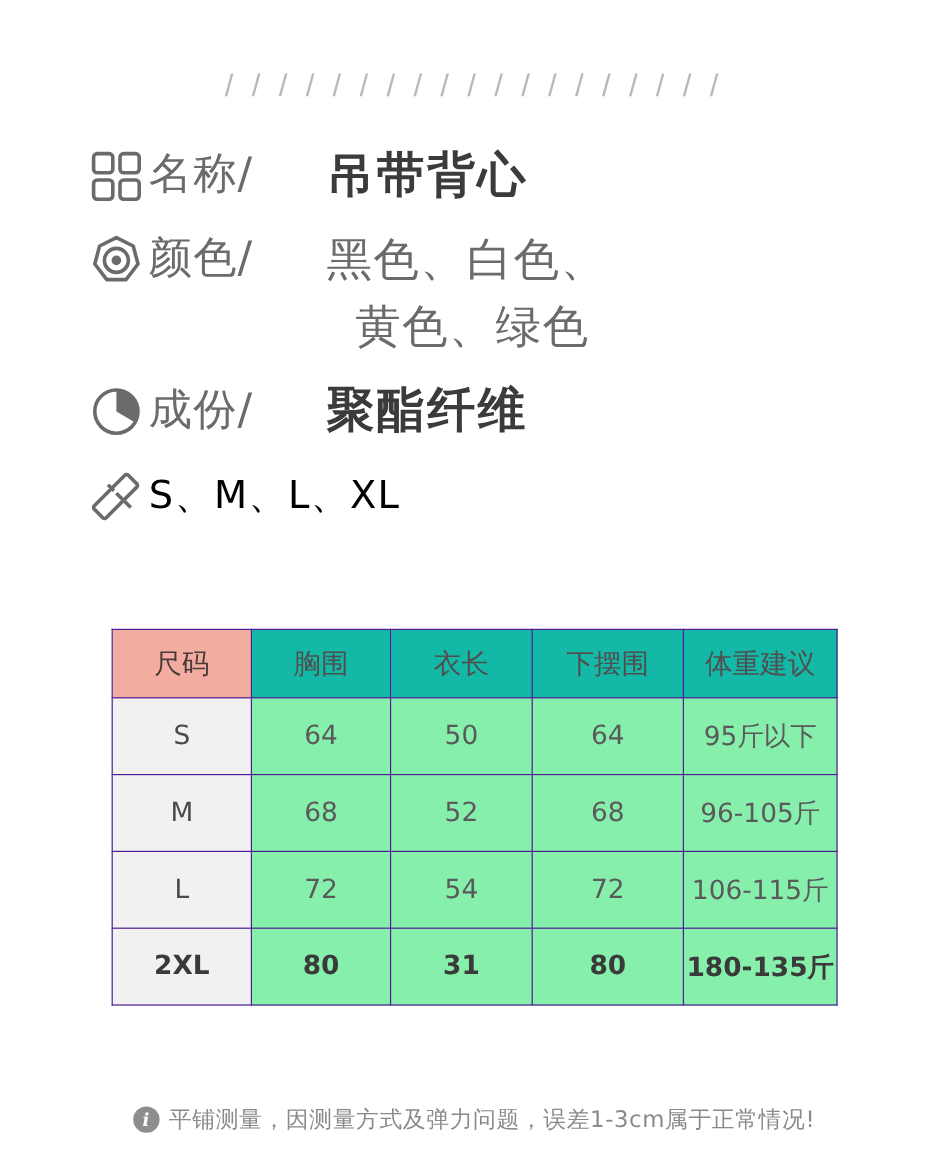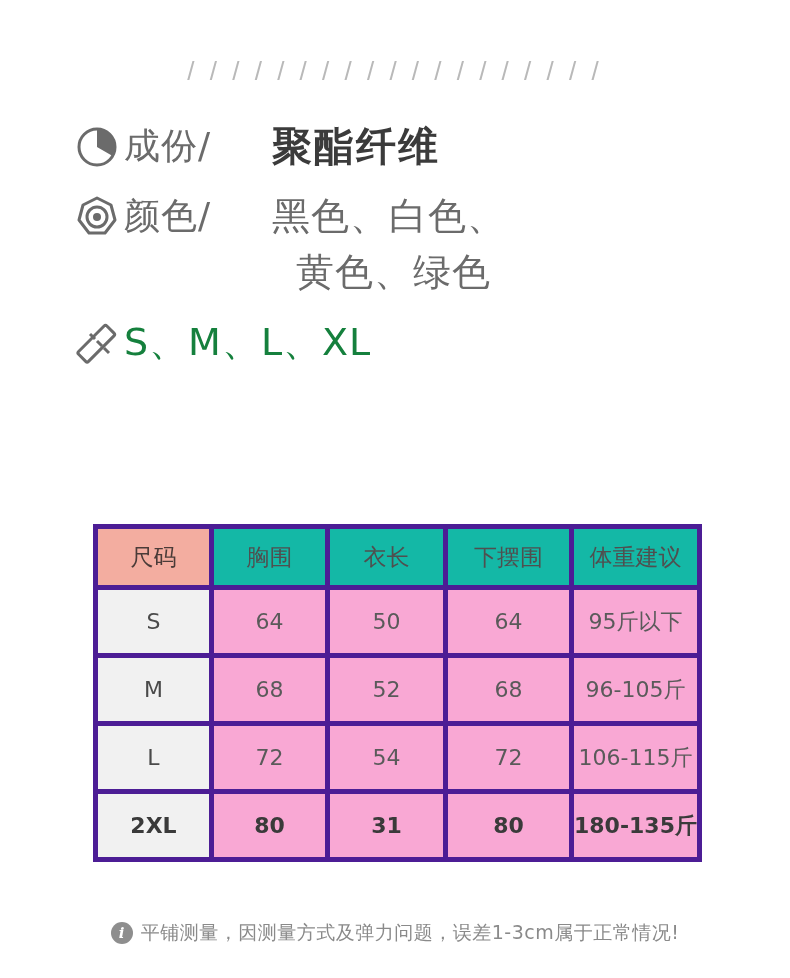--- a/index.html
+++ b/index.html
@@ -181,6 +181,18 @@
 
   <div class="specs">
 
+    <div class="spec-row">
+      <div class="spec-icon">
+        <svg width="46" height="46" viewBox="0 0 46 46">
+          <rect x="4" y="4" width="16" height="16" rx="3" fill="none" stroke="#6b6b6b" stroke-width="3"></rect>
+          <rect x="26" y="4" width="16" height="16" rx="3" fill="none" stroke="#6b6b6b" stroke-width="3"></rect>
+          <rect x="4" y="26" width="16" height="16" rx="3" fill="none" stroke="#6b6b6b" stroke-width="3"></rect>
+          <rect x="26" y="26" width="16" height="16" rx="3" fill="none" stroke="#6b6b6b" stroke-width="3"></rect>
+        </svg>
+      </div>
+      <div class="spec-label">名称/</div>
+      <div class="spec-value">吊带背心</div>
+    </div>
 
     <div class="spec-row">
       <div class="spec-icon">

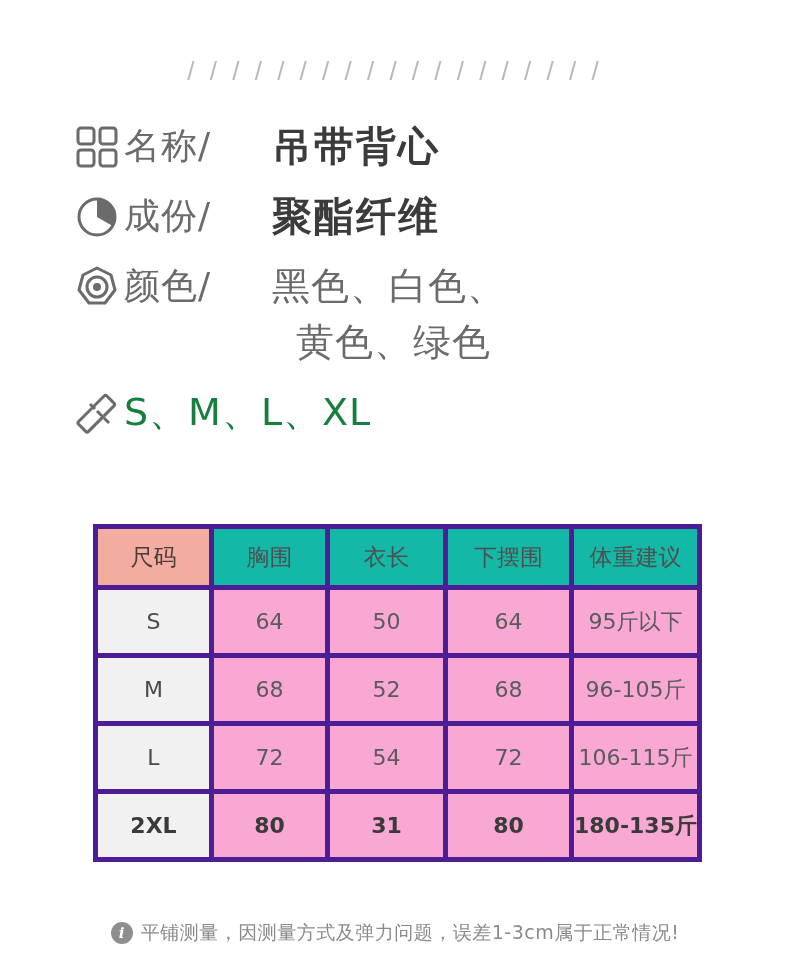--- a/index.html
+++ b/index.html
@@ -197,17 +197,6 @@
     <div class="spec-row">
       <div class="spec-icon">
         <svg width="46" height="46" viewBox="0 0 46 46">
-          <circle cx="23" cy="23" r="18" fill="none" stroke="#6b6b6b" stroke-width="3"></circle>
-          <path d="M23 23 L23 5 A18 18 0 0 1 38.6 32 Z" fill="#6b6b6b"></path>
-        </svg>
-      </div>
-      <div class="spec-label">成份/</div>
-      <div class="spec-value">聚酯纤维</div>
-    </div>
-
-    <div class="spec-row">
-      <div class="spec-icon">
-        <svg width="46" height="46" viewBox="0 0 46 46">
           <polygon points="23,4 37,11 41,26 31,39 15,39 5,26 9,11" fill="none" stroke="#6b6b6b" stroke-width="3" stroke-linejoin="round"></polygon>
           <circle cx="23" cy="23" r="10" fill="none" stroke="#6b6b6b" stroke-width="3"></circle>
           <circle cx="23" cy="23" r="4" fill="#6b6b6b"></circle>
@@ -218,6 +207,17 @@
         <span>黑色、白色、</span>
         <span class="line2">黄色、绿色</span>
       </div>
+    </div>
+
+    <div class="spec-row">
+      <div class="spec-icon">
+        <svg width="46" height="46" viewBox="0 0 46 46">
+          <circle cx="23" cy="23" r="18" fill="none" stroke="#6b6b6b" stroke-width="3"></circle>
+          <path d="M23 23 L23 5 A18 18 0 0 1 38.6 32 Z" fill="#6b6b6b"></path>
+        </svg>
+      </div>
+      <div class="spec-label">成份/</div>
+      <div class="spec-value">聚酯纤维</div>
     </div>
 
     <div class="spec-row size">

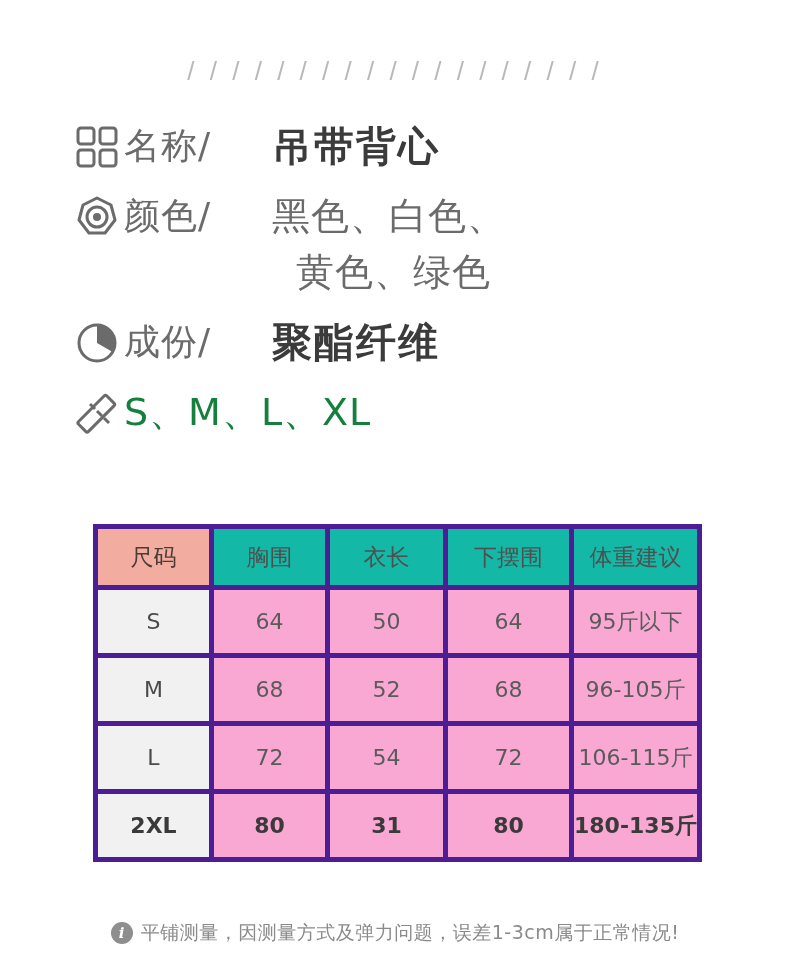--- a/index.html
+++ b/index.html
@@ -87,8 +87,8 @@
   }
   .spec-row.size .spec-value {
     font-weight: normal;
-    color: #15803d;
-    font-size: 38px;
+    color: #000000;
+    font-size: 32px;
     letter-spacing: 1px;
   }
 

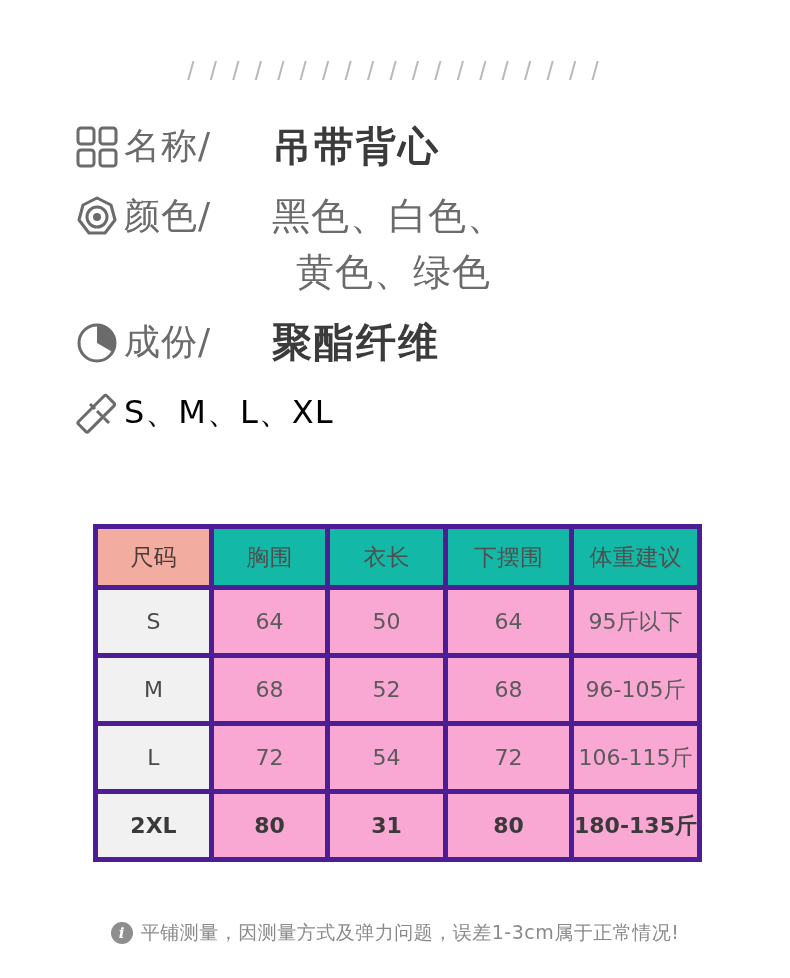--- a/index.html
+++ b/index.html
@@ -105,7 +105,7 @@
     table-layout: fixed;
   }
   table.size-table td, table.size-table th {
-    border: 5px solid #4c1d95;
+    border: 1px solid #4c1d95;
     text-align: center;
     font-size: 22px;
     color: #5a5a5a;

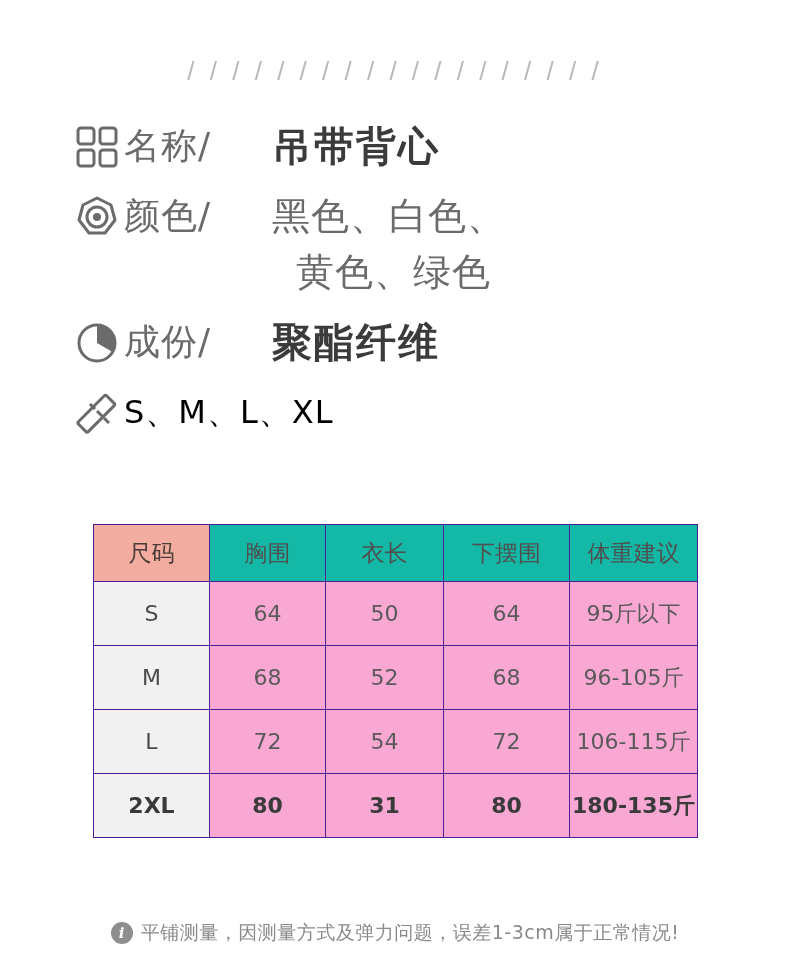--- a/index.html
+++ b/index.html
@@ -125,7 +125,7 @@
   }
   table.size-table tbody td {
     height: 63px;
-    background: #f9a8d4;
+    background: #86efac;
   }
   table.size-table tbody td.first {
     background: #f1f1f1;

